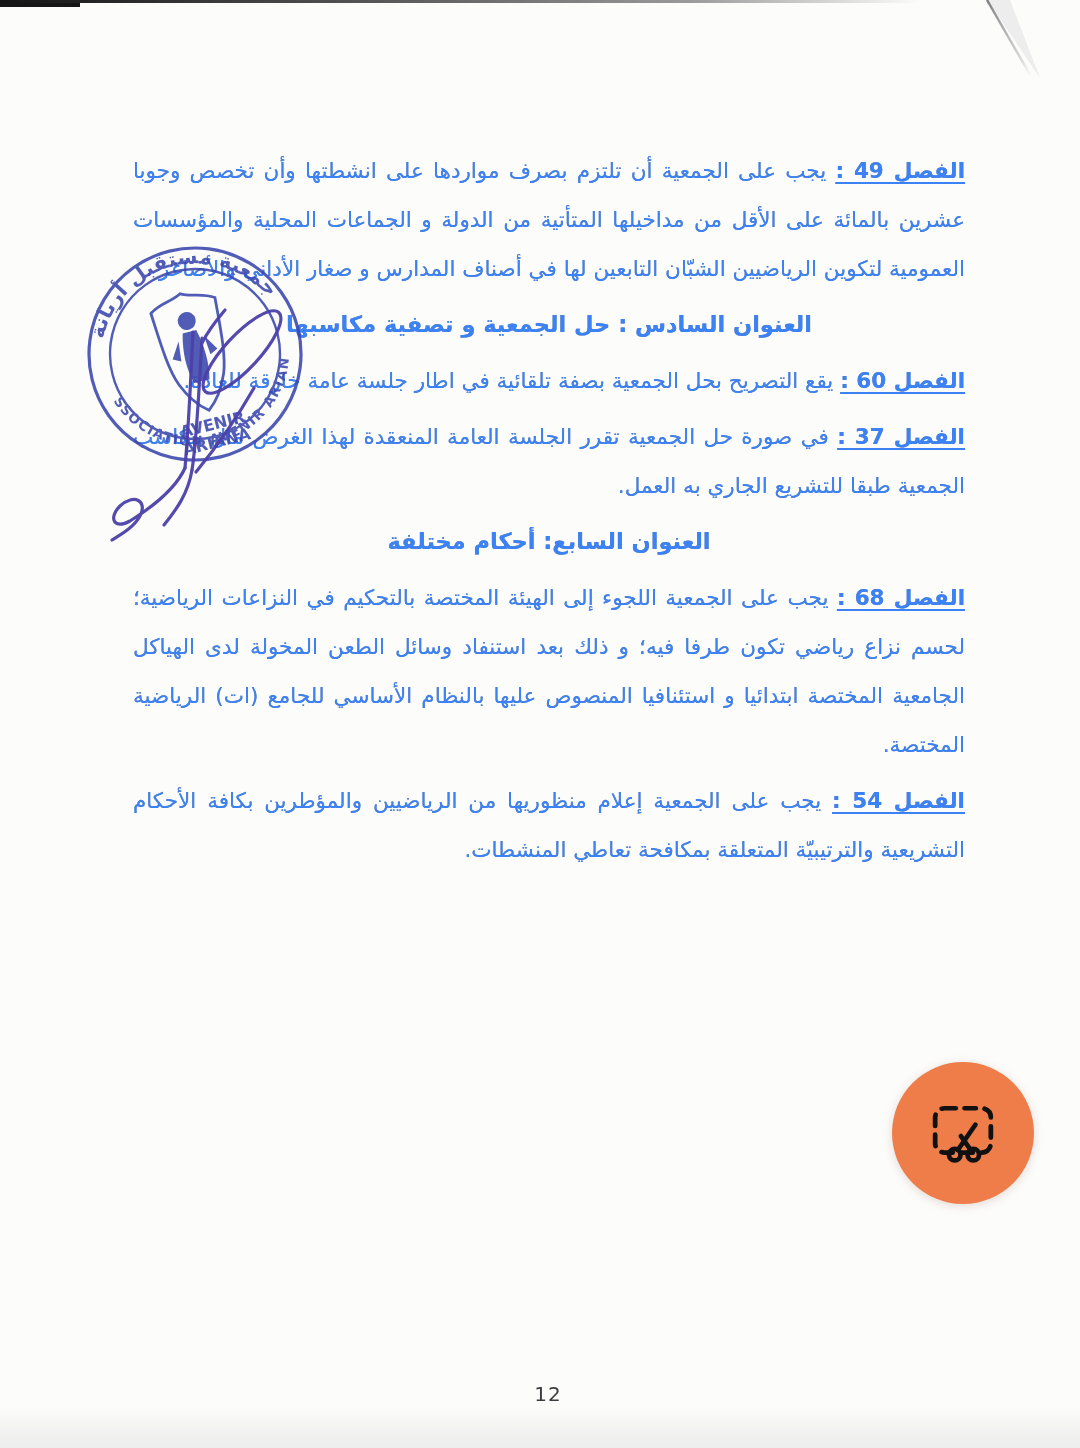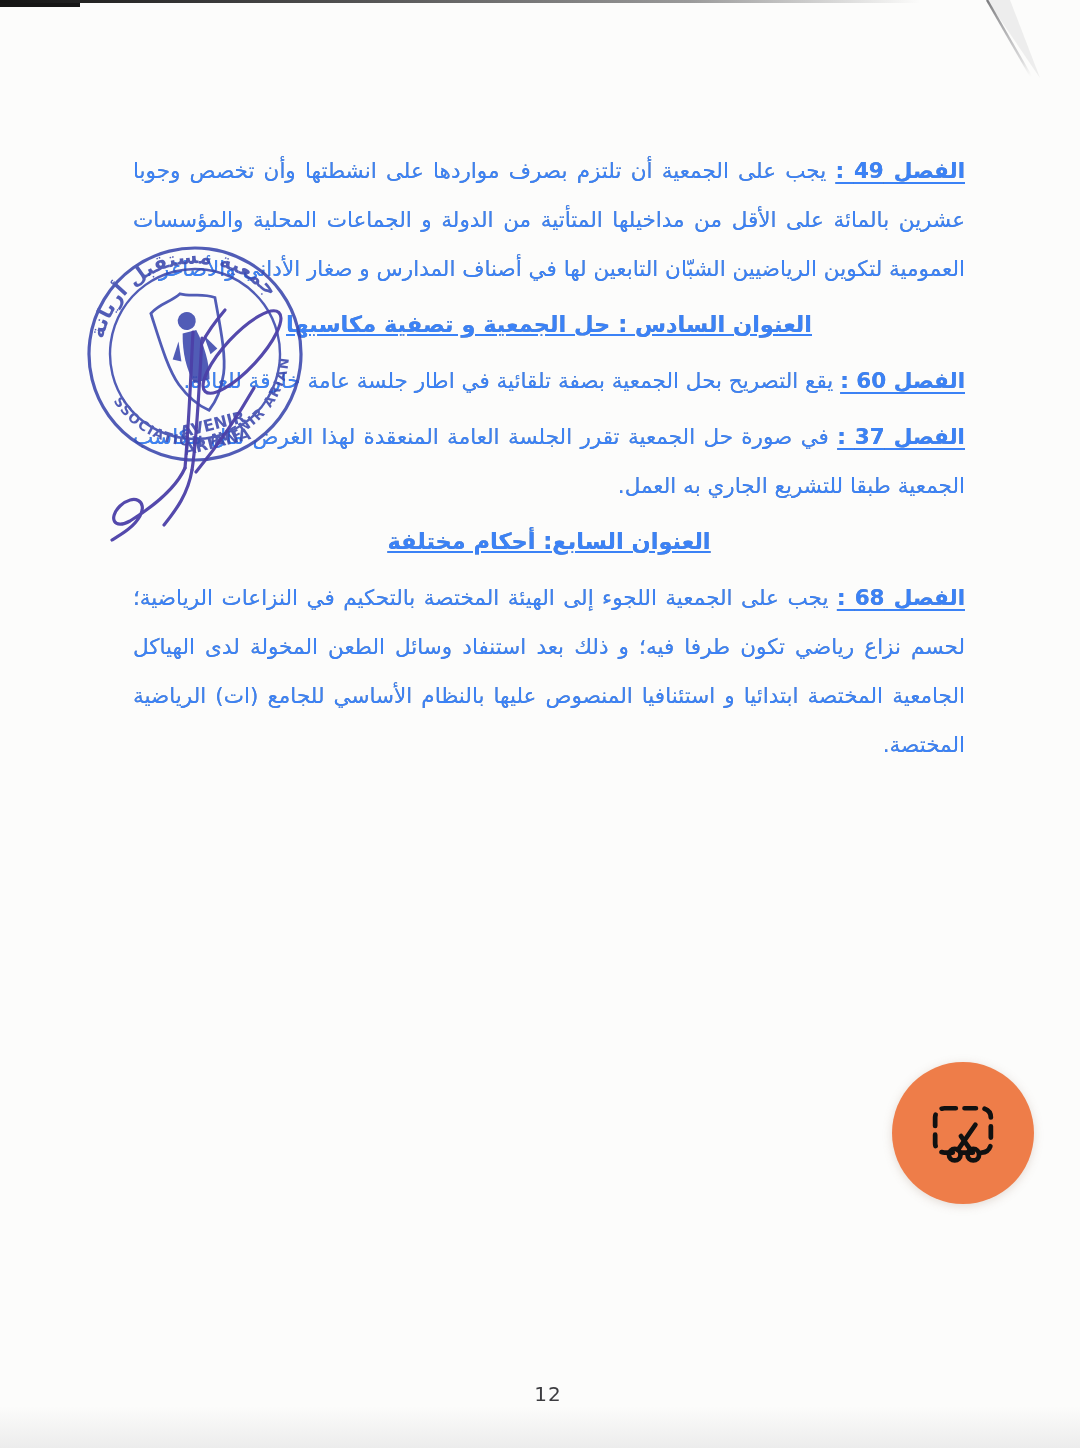--- a/index.html
+++ b/index.html
@@ -28,7 +28,7 @@
     text-shadow:0 0 0.5px rgba(20,20,25,.5);
   }
   p.article{margin:0 0 7px;line-height:49px;text-align:justify;text-align-last:right;}
-  p.heading{margin:3px 0 7px;line-height:49px;text-align:center;font-weight:bold;font-size:22.5px;text-decoration:underline;}
+  p.heading{margin:3px 0 7px;line-height:49px;text-align:center;font-weight:bold;font-size:22.5px;}
   .article .label{font-weight:bold;text-decoration:underline;text-decoration-thickness:2px;text-underline-offset:4px;}
   
   .stamp-svg{position:absolute;left:76px;top:234px;opacity:.88;}

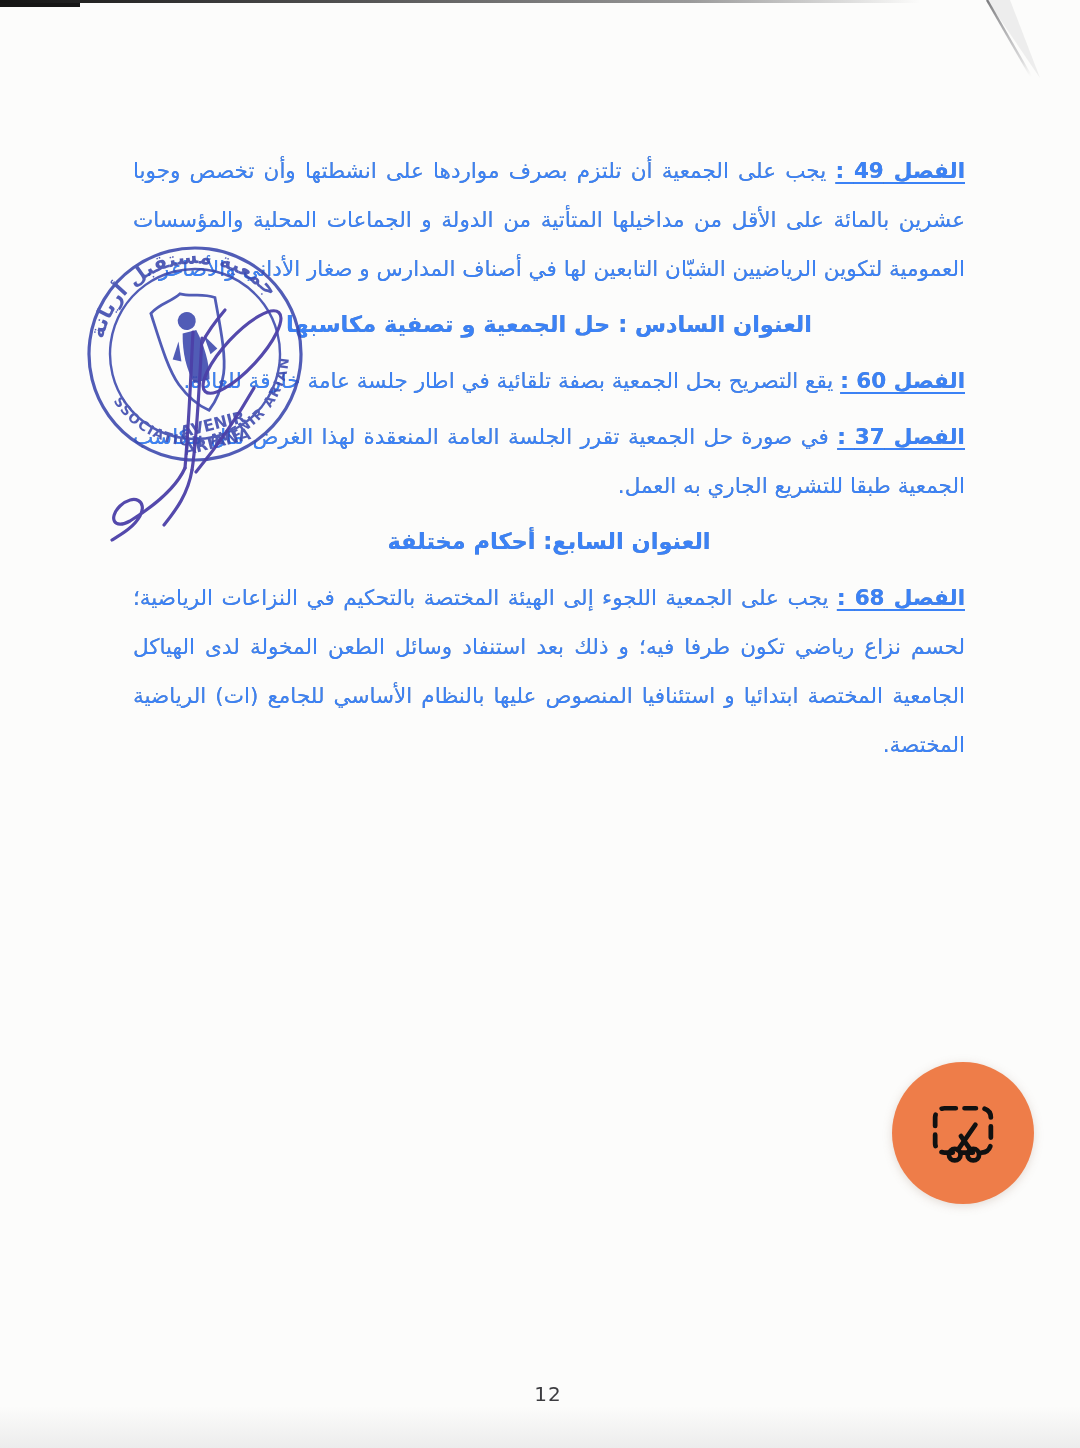--- a/index.html
+++ b/index.html
@@ -82,6 +82,10 @@
     <span class="label">الفصل 68 :</span>
     <span>يجب على الجمعية اللجوء إلى الهيئة المختصة بالتحكيم في النزاعات الرياضية؛ لحسم نزاع رياضي تكون طرفا فيه؛ و ذلك بعد استنفاد وسائل الطعن المخولة لدى الهياكل الجامعية المختصة ابتدائيا و استئنافيا المنصوص عليها بالنظام الأساسي للجامع (ات) الرياضية المختصة.</span>
   </p>
+  <p class="article">
+    <span class="label">الفصل 54 :</span>
+    <span>يجب على الجمعية إعلام منظوريها من الرياضيين والمؤطرين بكافة الأحكام التشريعية والترتيبيّة المتعلقة بمكافحة تعاطي المنشطات.</span>
+  </p>
 </div>
 
 <svg class="stamp-svg" width="238" height="252" viewBox="0 0 238 252">

